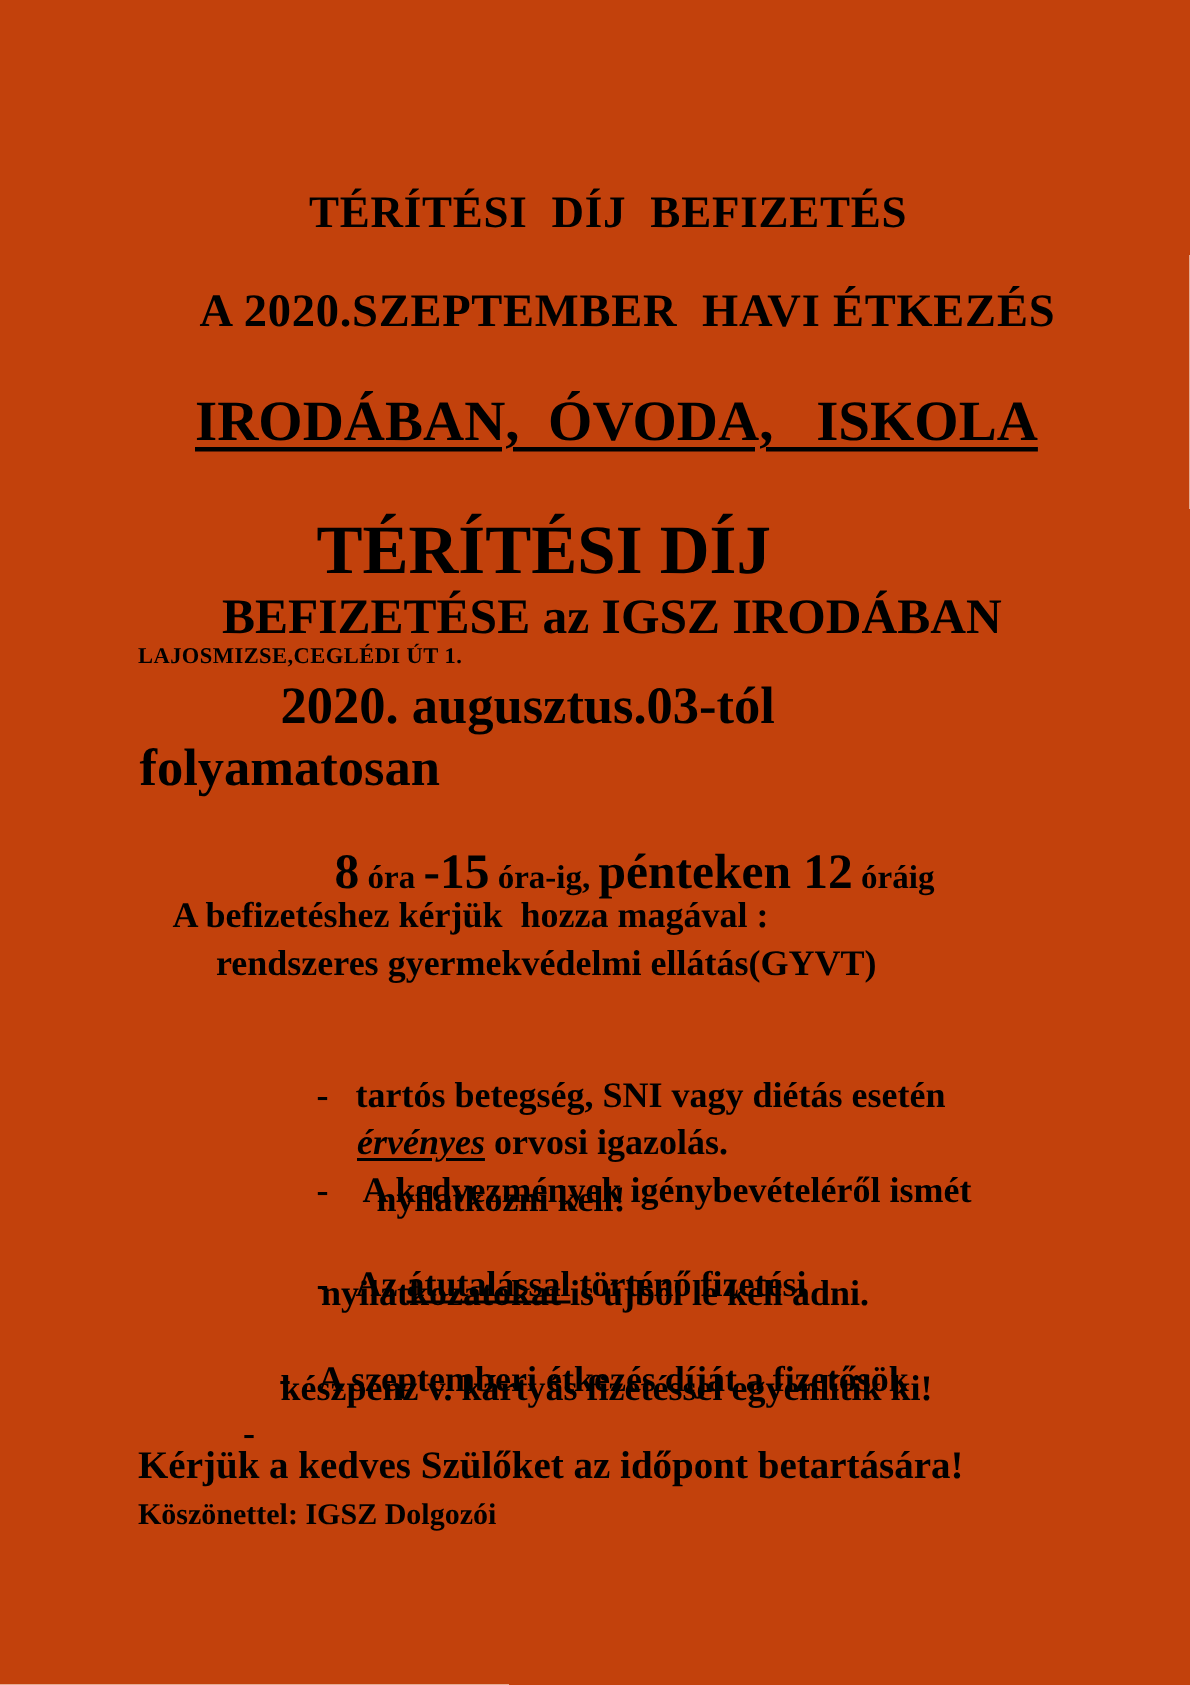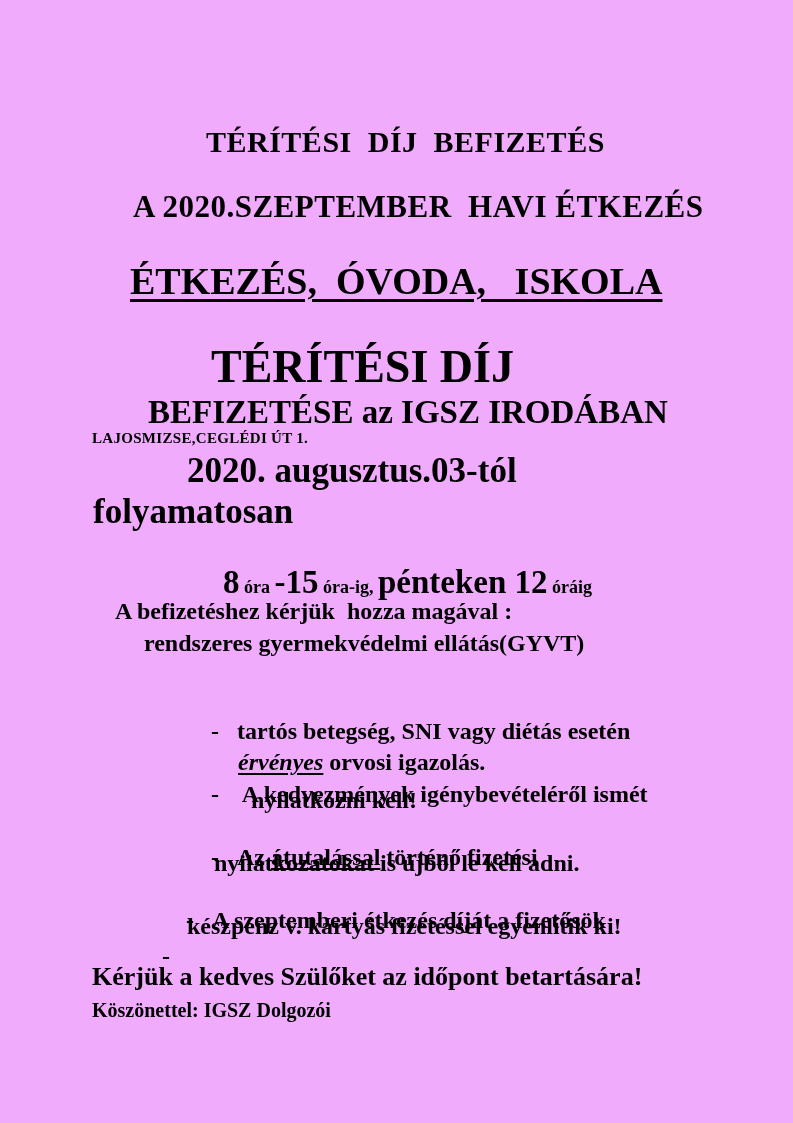--- a/index.html
+++ b/index.html
@@ -11,7 +11,7 @@
     position: relative;
     width: 793px;
     height: 1123px;
-    background: #f0abfc;
+    background: #c2410c;
     font-family: "Liberation Serif", "DejaVu Serif", serif;
     color: #000000;
     overflow: hidden;

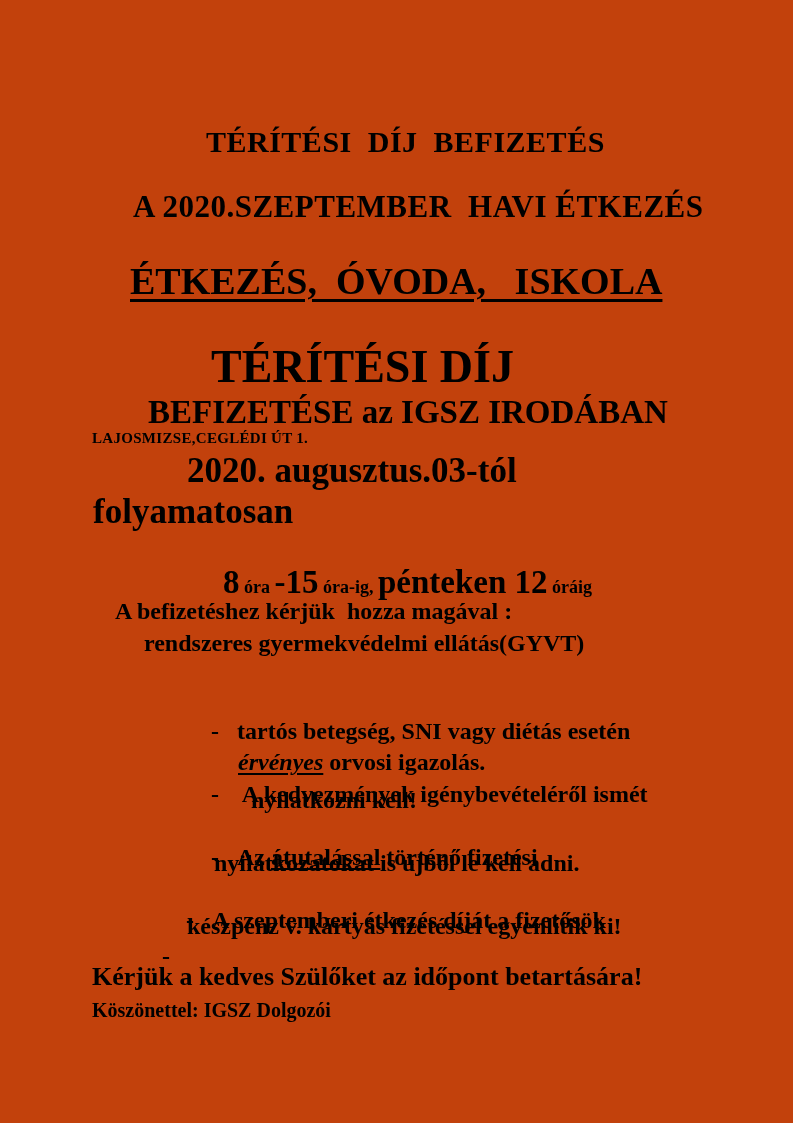--- a/index.html
+++ b/index.html
@@ -71,7 +71,7 @@
 
   <div class="ln t1">TÉRÍTÉSI  DÍJ  BEFIZETÉS</div>
   <div class="ln t2">A 2020.SZEPTEMBER  HAVI ÉTKEZÉS</div>
-  <div class="ln t3">ÉTKEZÉS,  ÓVODA,   ISKOLA</div>
+  <div class="ln t3">IRODÁBAN,  ÓVODA,   ISKOLA</div>
   <div class="ln t4">TÉRÍTÉSI DÍJ</div>
   <div class="ln t5">BEFIZETÉSE az IGSZ IRODÁBAN</div>
   <div class="ln addr">LAJOSMIZSE,CEGLÉDI ÚT 1.</div>

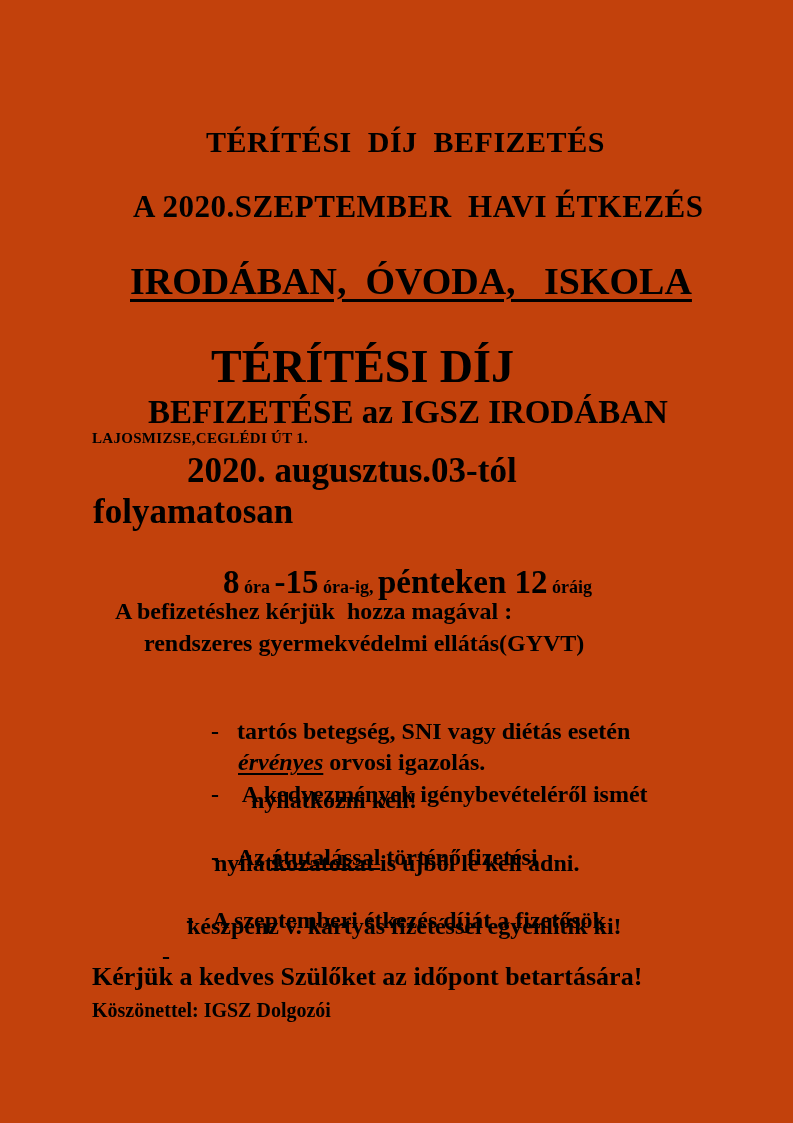--- a/index.html
+++ b/index.html
@@ -33,7 +33,7 @@
   .date { left: 187px; top: 453px; font-size: 35px; }
   .cont { left: 93px;  top: 494px; font-size: 35px; }
   .hours { left: 190px; top: 531px; font-size: 33px; }
-  .hours .sm { font-size: 18px; text-align: center; }
+  .hours .sm { font-size: 22px; text-align: center; }
   
   .b  { font-size: 24px; }
   .l10 { left: 115px; top: 599px; }

